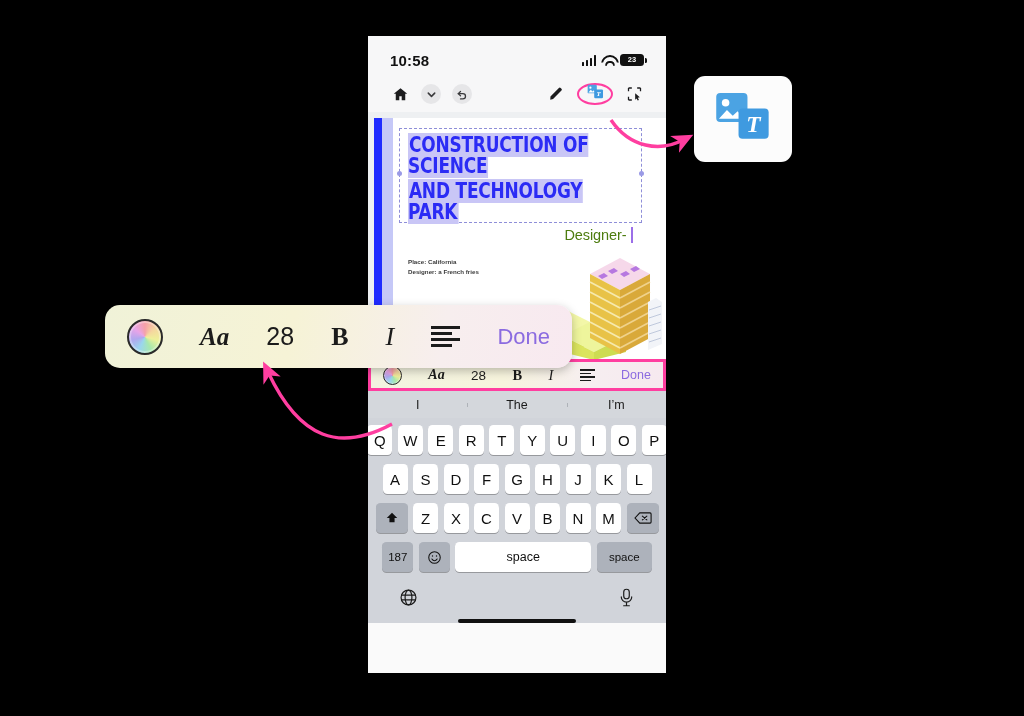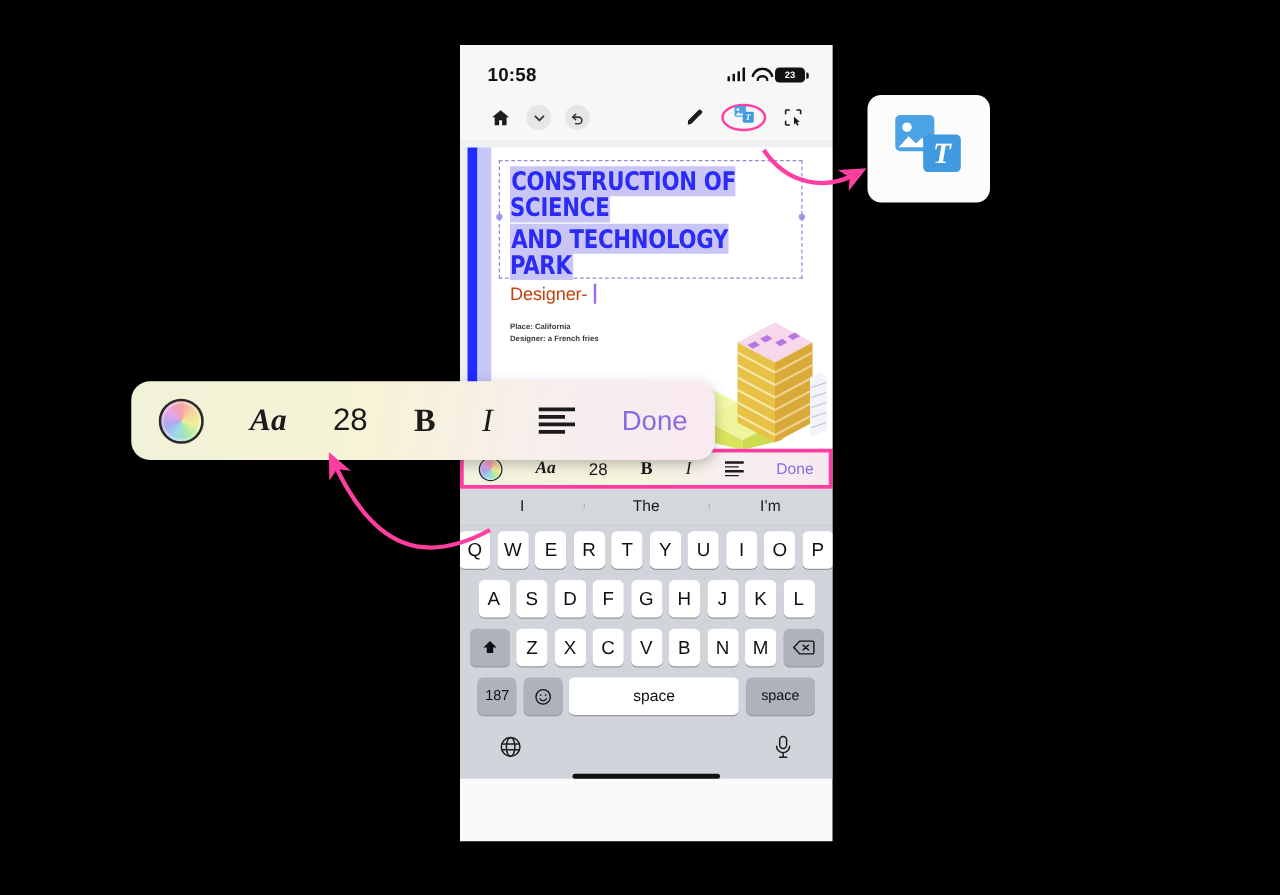--- a/index.html
+++ b/index.html
@@ -26,7 +26,7 @@
     background:#f7f7f8;
   }
   .status-time { font-size: 15px; font-weight: 700; color:#111; letter-spacing:.2px; }
-  .status-right { display:flex; align-items:flex-start; gap:5px; }
+  .status-right { display:flex; align-items:flex-end; gap:5px; }
   .sig { display:flex; align-items:flex-end; gap:1.5px; height:11px;}
   .sig i { display:block; width:2.5px; background:#111; border-radius:.5px;}
   .sig i:nth-child(1){height:4px}.sig i:nth-child(2){height:6px}

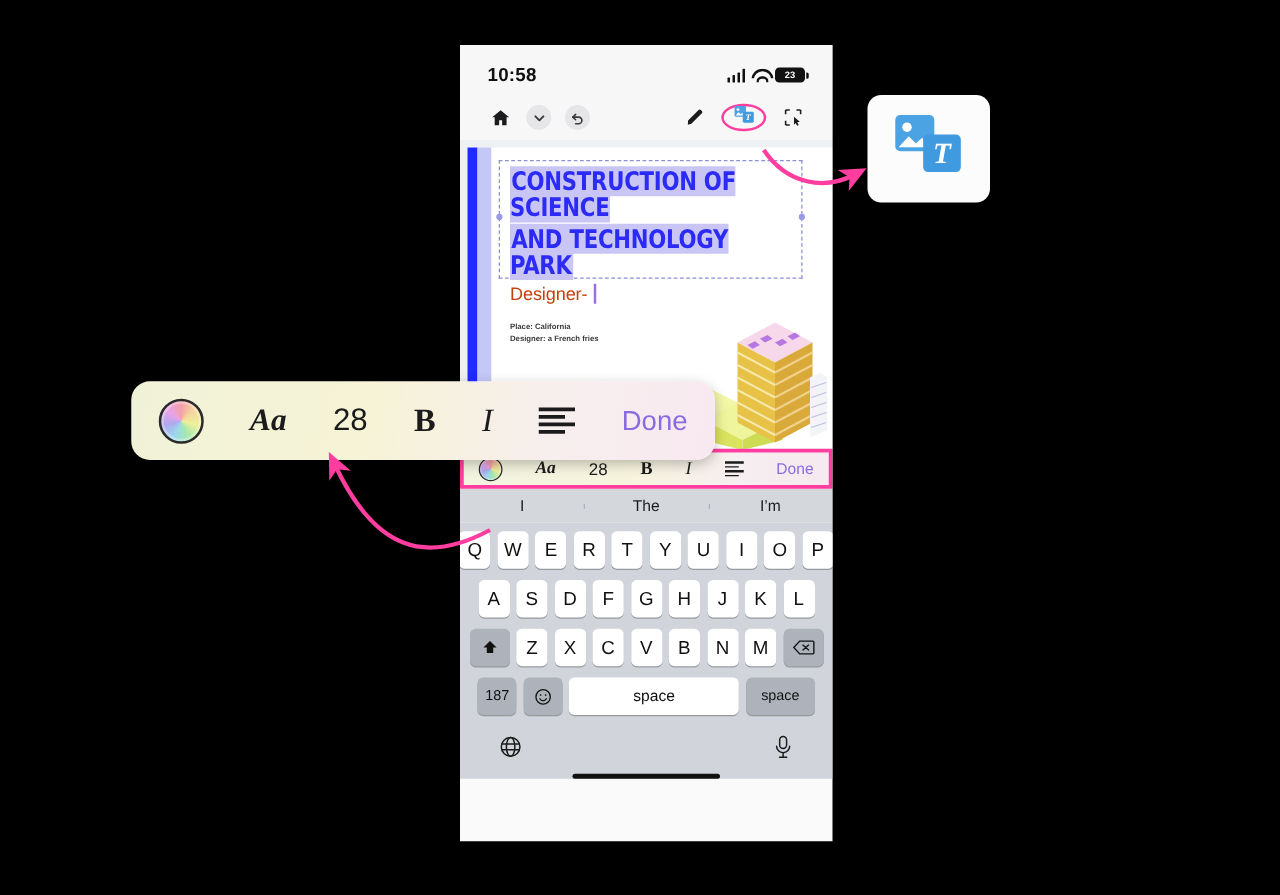--- a/index.html
+++ b/index.html
@@ -81,7 +81,7 @@
     letter-spacing:-.2px;transform:scaleX(.92);transform-origin:left center;
   }
   .ttl span{background:#c9c6f6;padding:0 1px;}
-  .designer{font-size:14.5px;color:#c2410c;margin-top:4px;letter-spacing:-.1px;}
+  .designer{font-size:14.5px;color:#4d7c0f;margin-top:4px;letter-spacing:-.1px;text-align:right;}
   .caret{display:inline-block;width:1.6px;height:16px;background:#9b6fe8;
     vertical-align:-3px;margin-left:5px;}
   .meta{position:absolute;left:40px;top:145px;font-size:6.2px;line-height:1.55;

